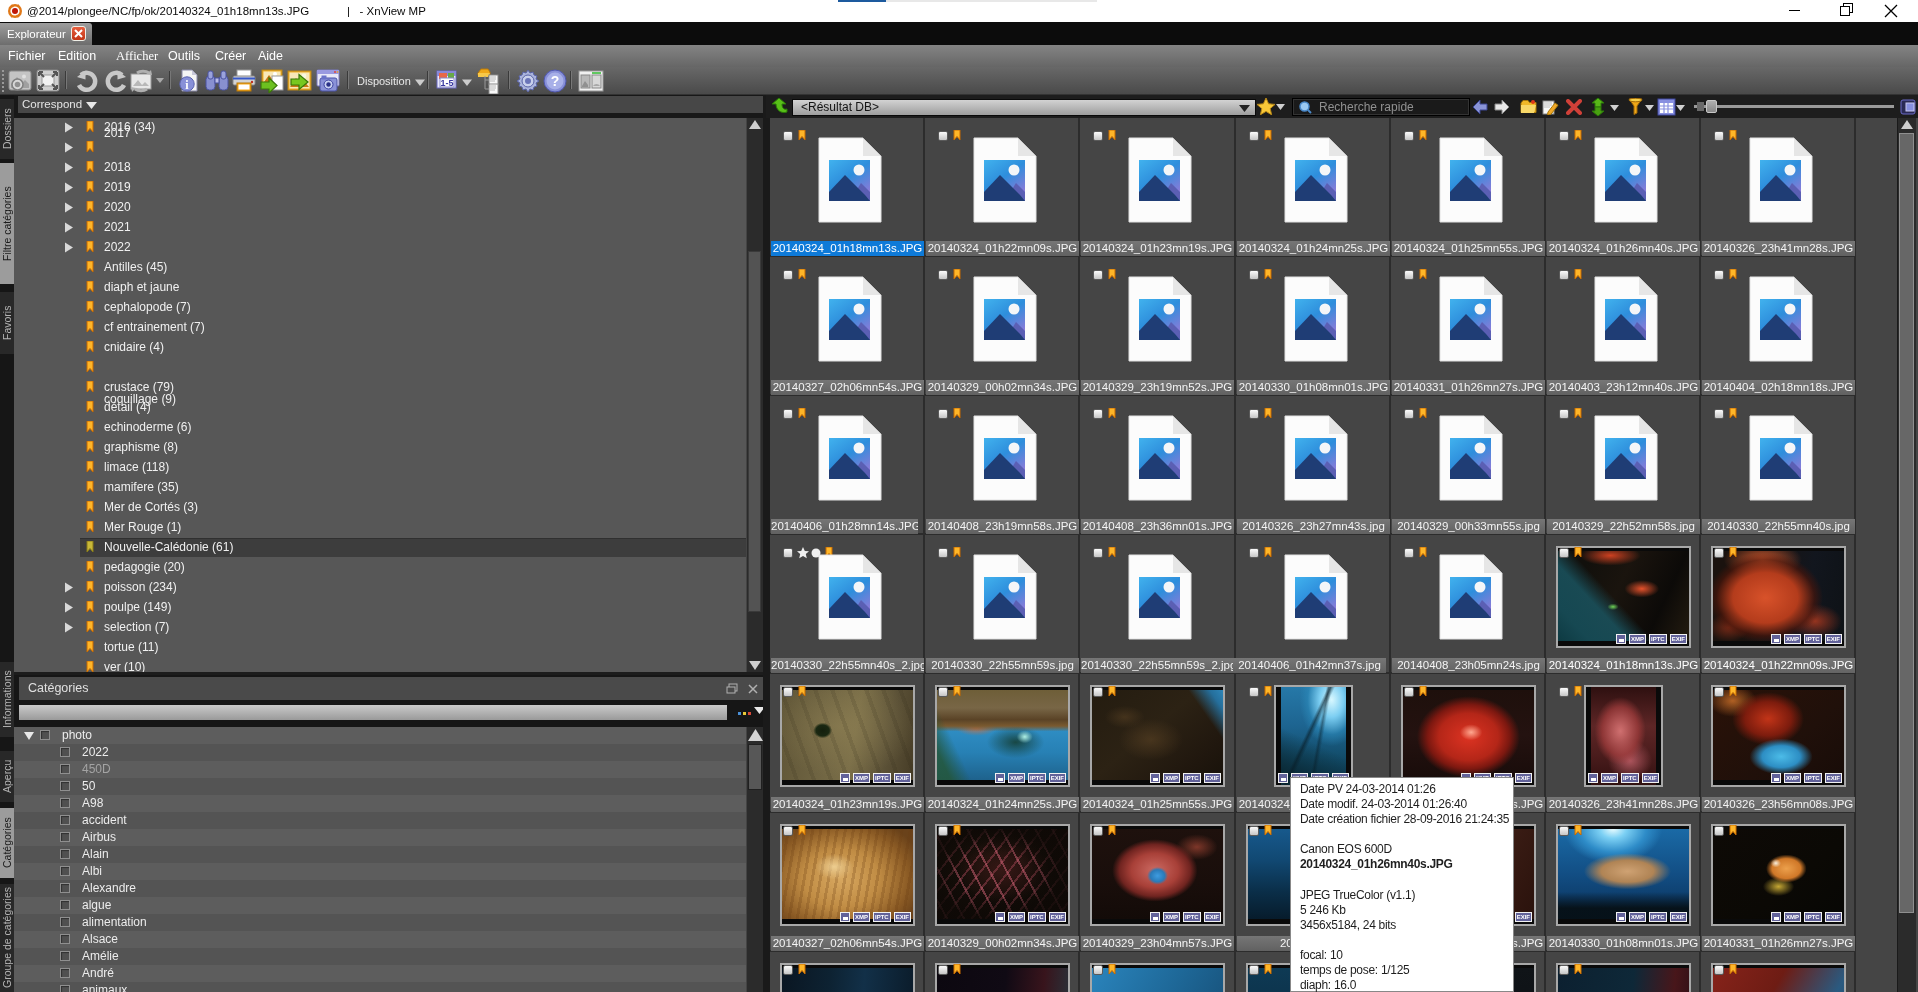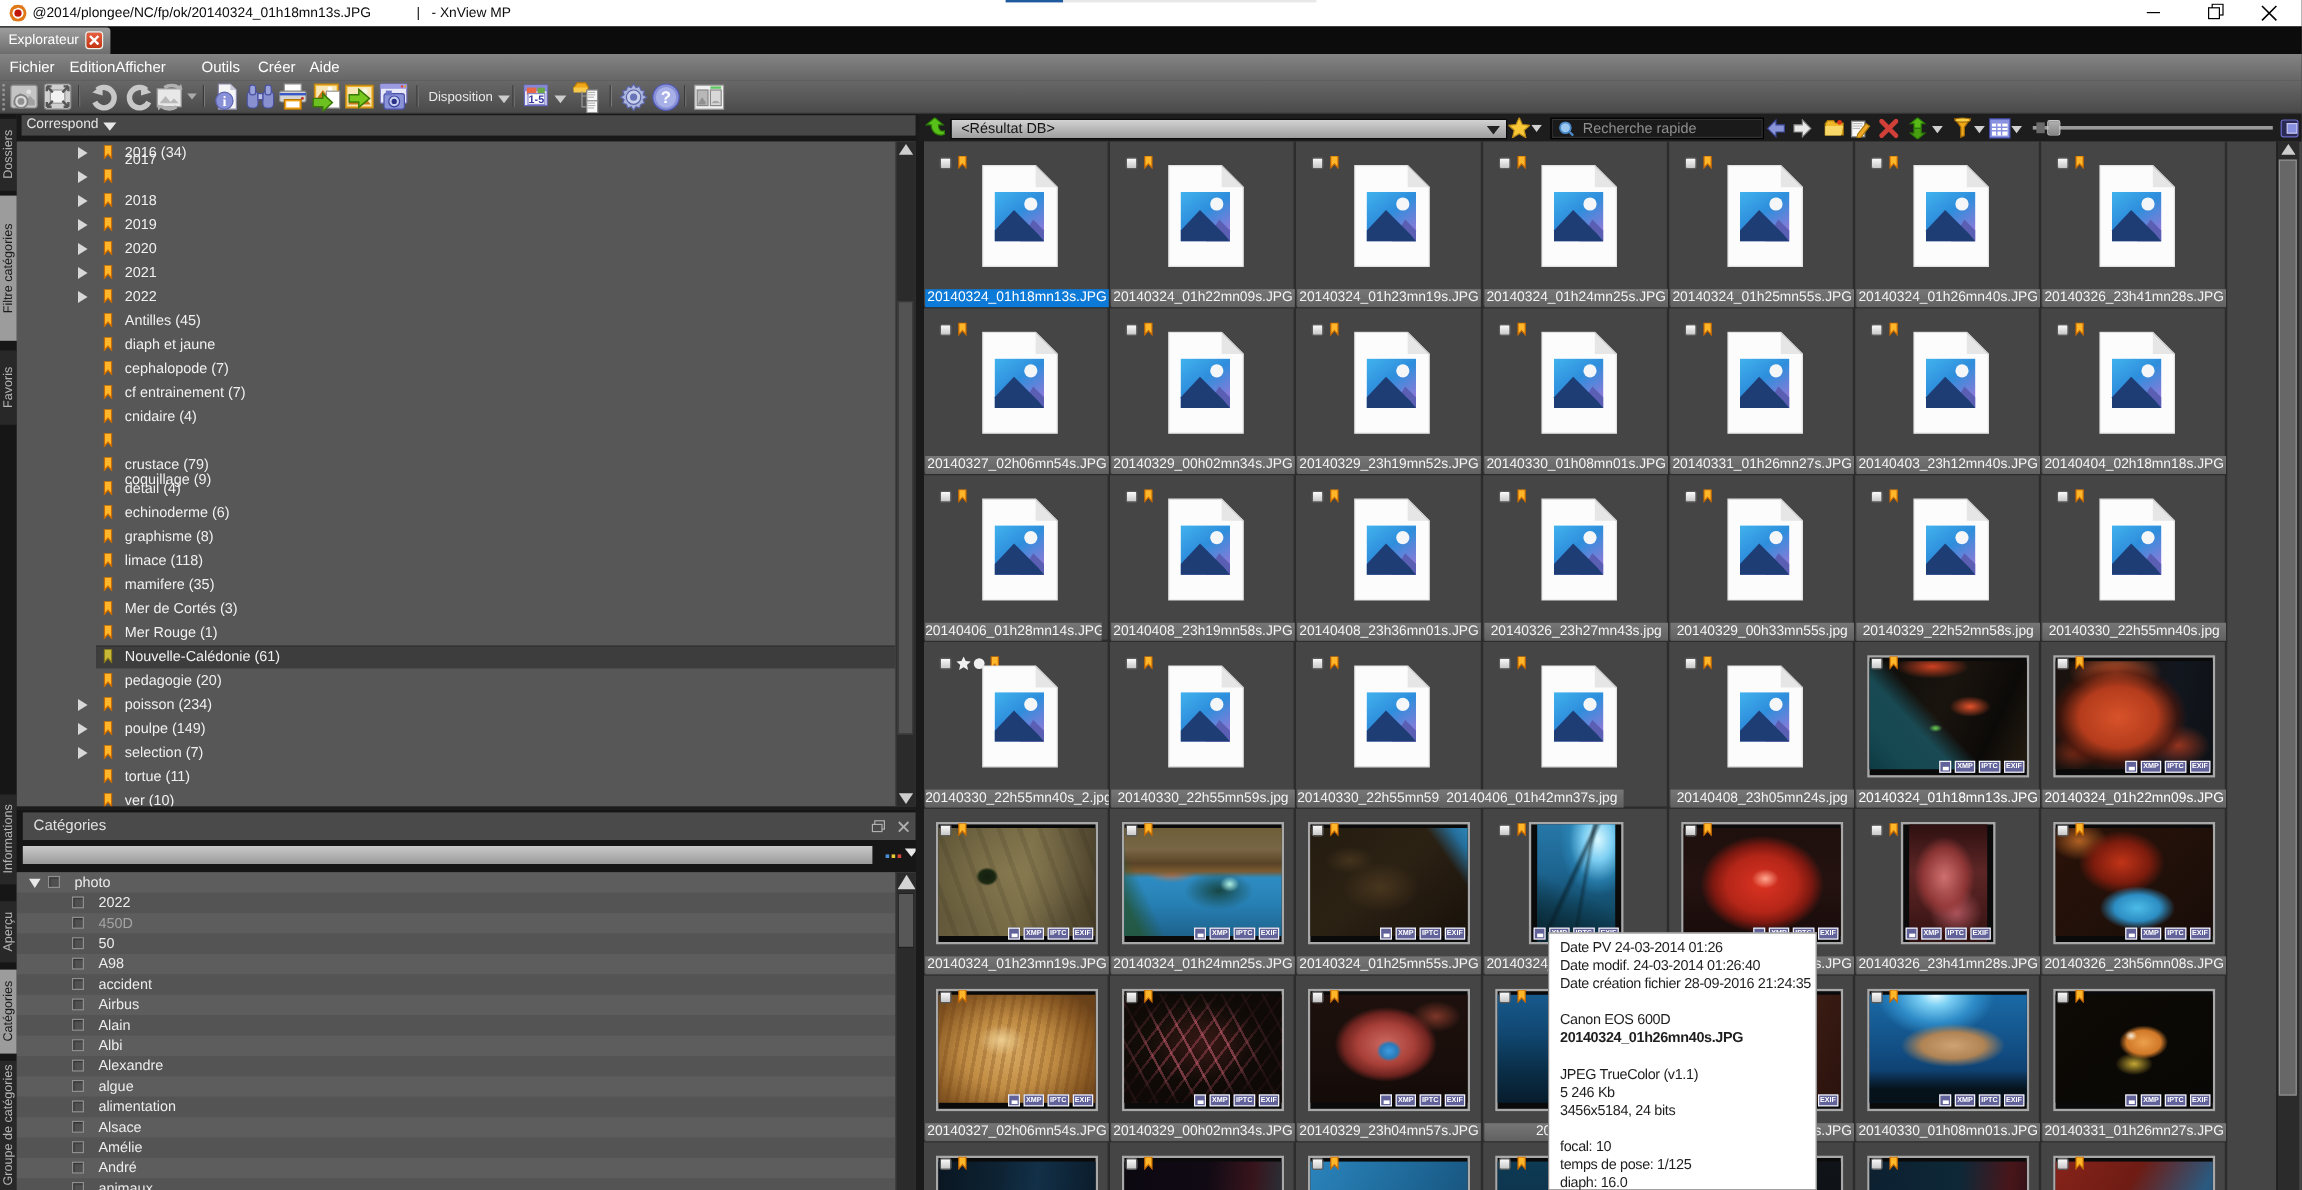--- a/index.html
+++ b/index.html
@@ -59,7 +59,7 @@
 <div class="abs" style="left:0;top:45px;width:1918px;height:22px;background:linear-gradient(#848484,#666);"></div>
 <div class="mi" style="left:8px;top:45px;">Fichier</div>
 <div class="mi" style="left:58px;top:45px;">Edition</div>
-<div class="mi" style="left:96px;top:45px;">Afficher</div>
+<div class="mi" style="left:116px;top:45px;font-family:Liberation Serif, serif;">Afficher</div>
 <div class="mi" style="left:168px;top:45px;">Outils</div>
 <div class="mi" style="left:215px;top:45px;">Créer</div>
 <div class="mi" style="left:258px;top:45px;">Aide</div>

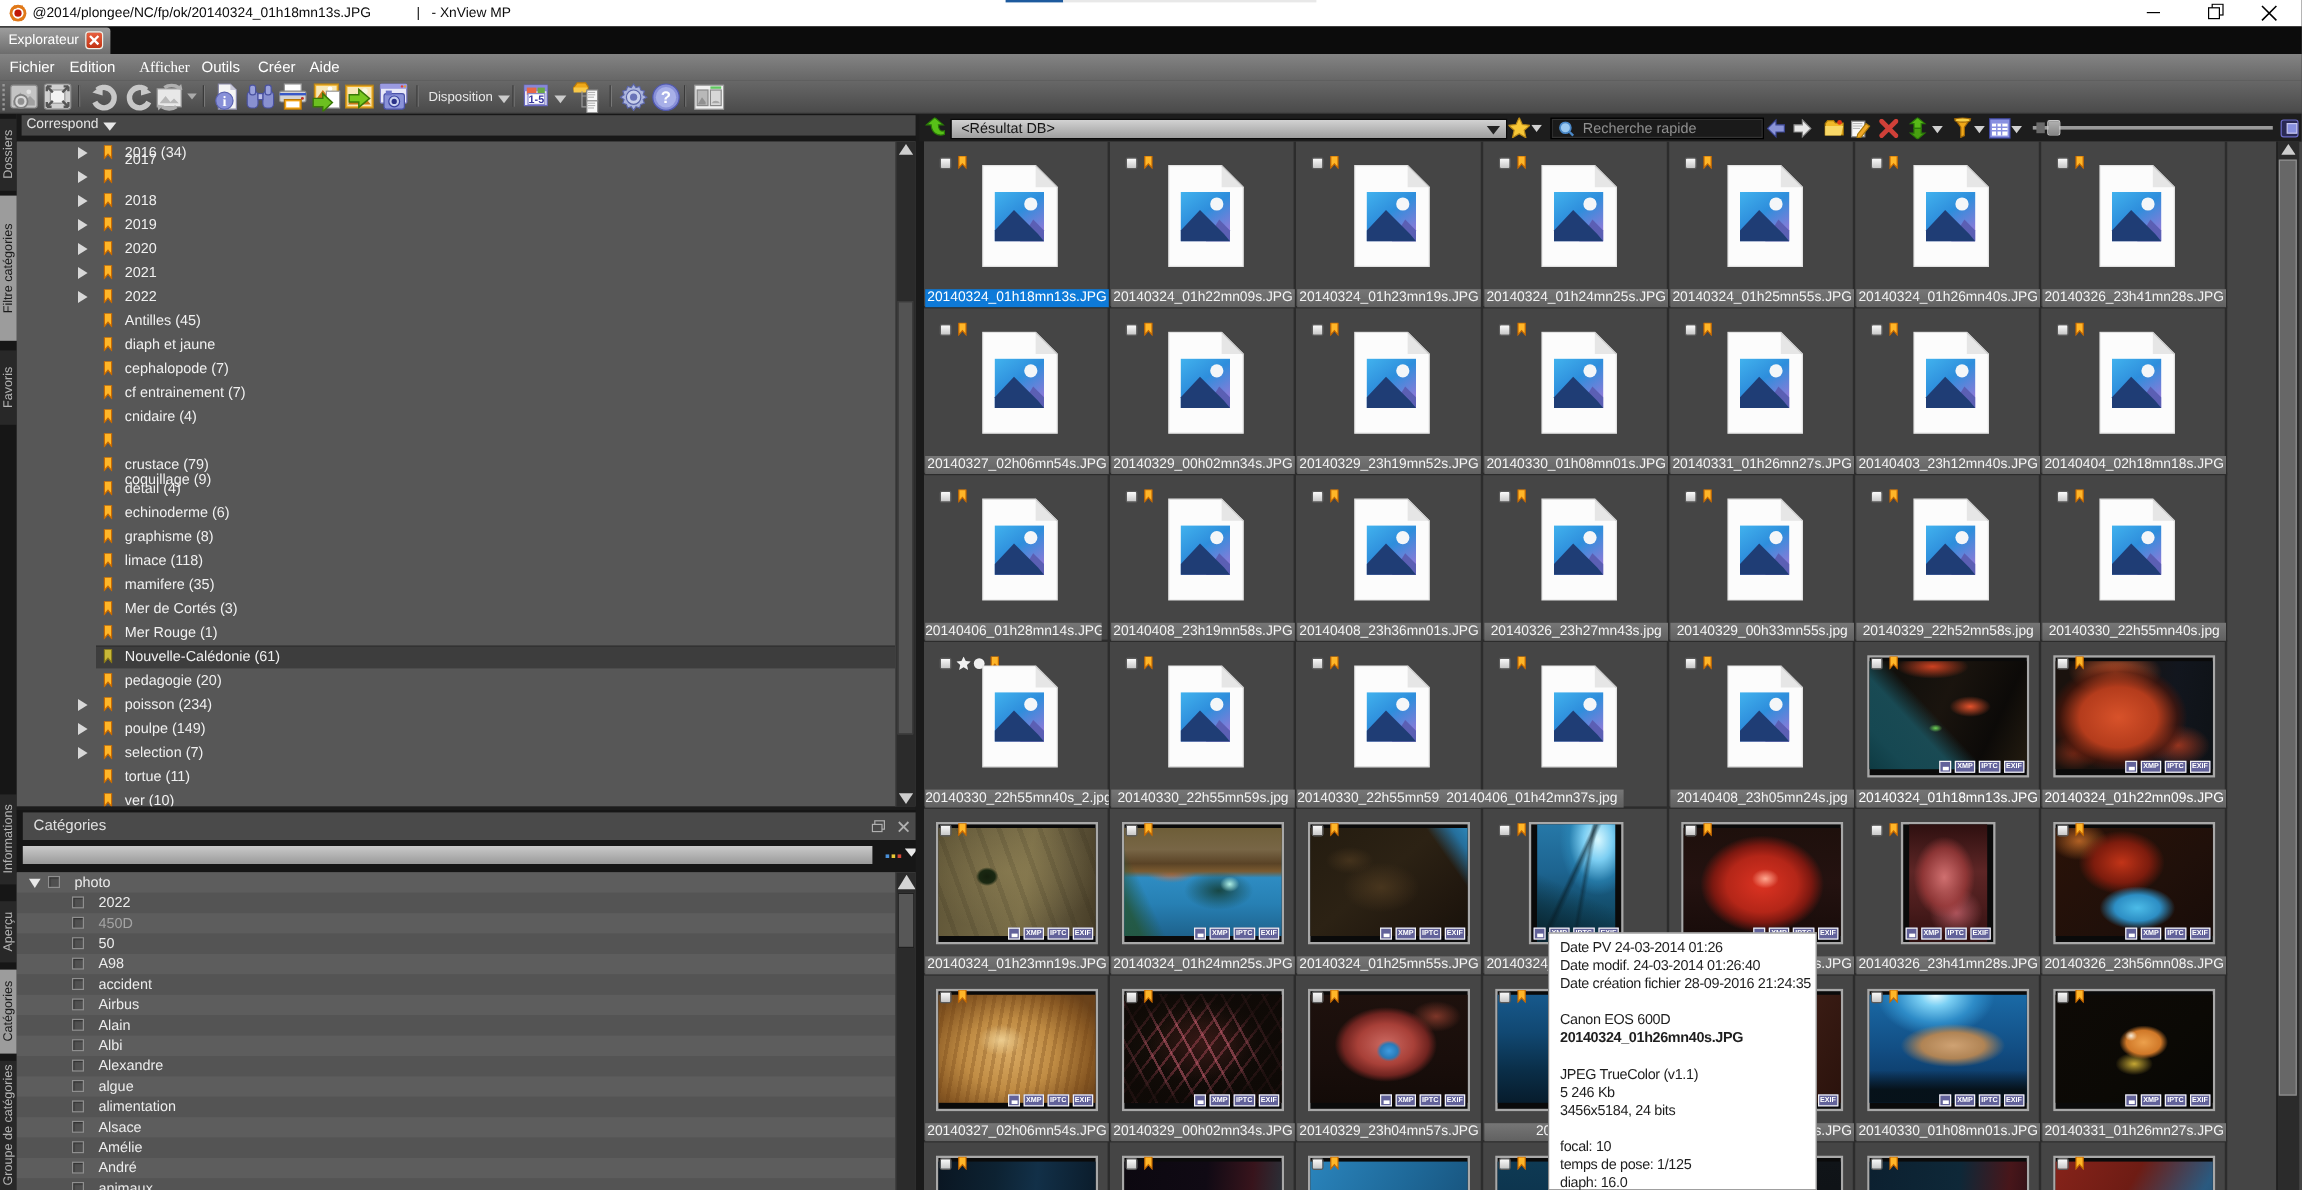--- a/index.html
+++ b/index.html
@@ -1075,7 +1075,7 @@
 <path d="M32 64 L43 46 L52 55 V64 Z" fill="#5b5fb4"></path>
 <path d="M11 64 V55 L27 38 L42 53 L47 58 L52 64 Z" fill="#1f3d75"></path>
   </svg>
-<div class="lbl" style="left:1200px;top:658px;width:153px;">20140406_01h42mn37s.jpg</div>
+<div class="lbl" style="left:1233px;top:658px;width:153px;">20140406_01h42mn37s.jpg</div>
 <div class="cb" style="left:1404px;top:548px;"></div>
 <svg class="abs" style="left:1419px;top:547px;" width="8" height="11" viewBox="0 0 8 11">
     <path d="M1 0 h6 v10 l-3.0 -3.5 l-3.0 3.5 Z" fill="#ffb628" stroke="#c86a00" stroke-width="1"></path>

